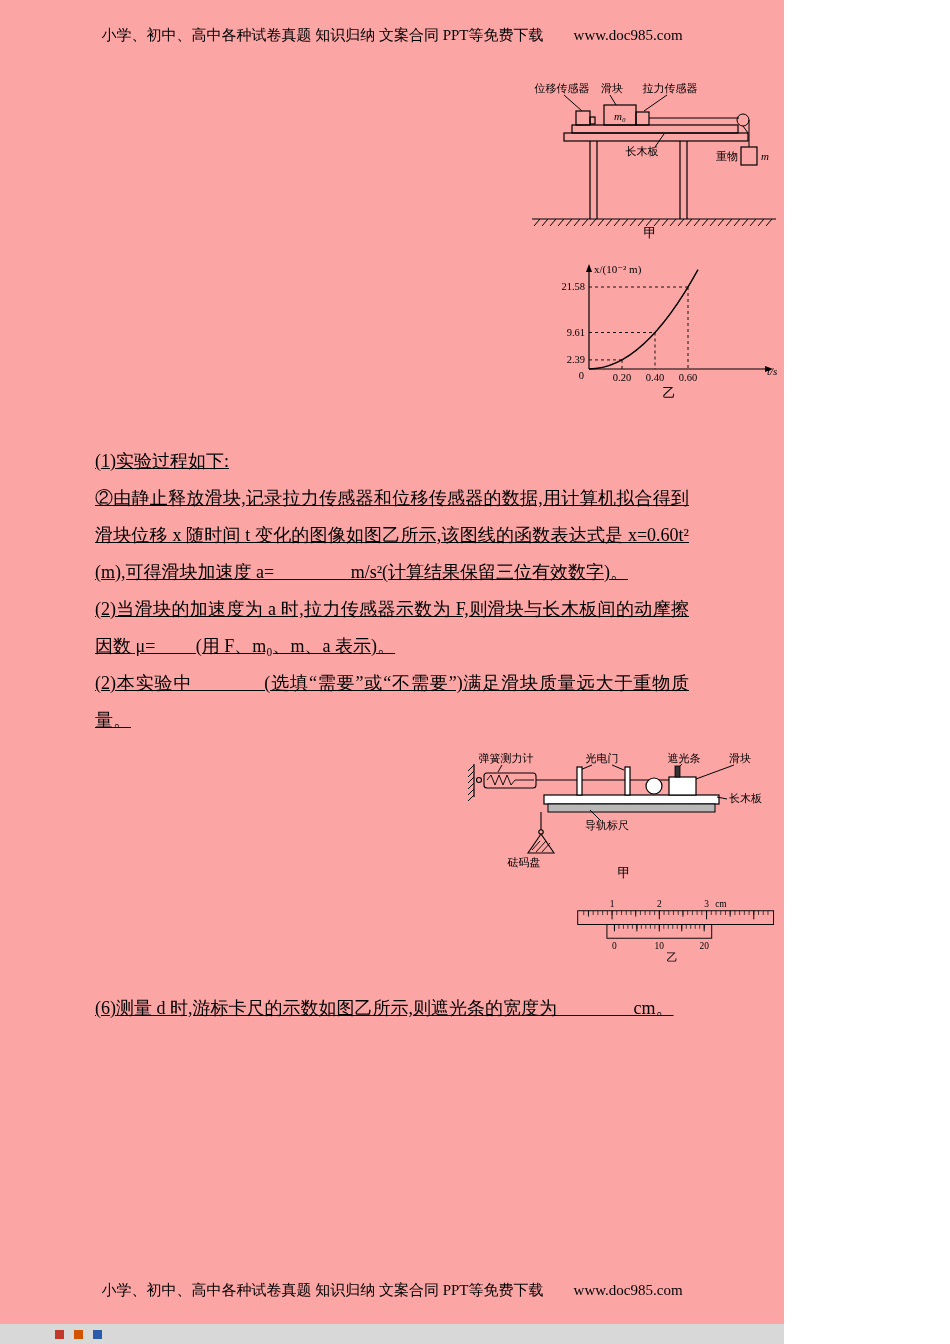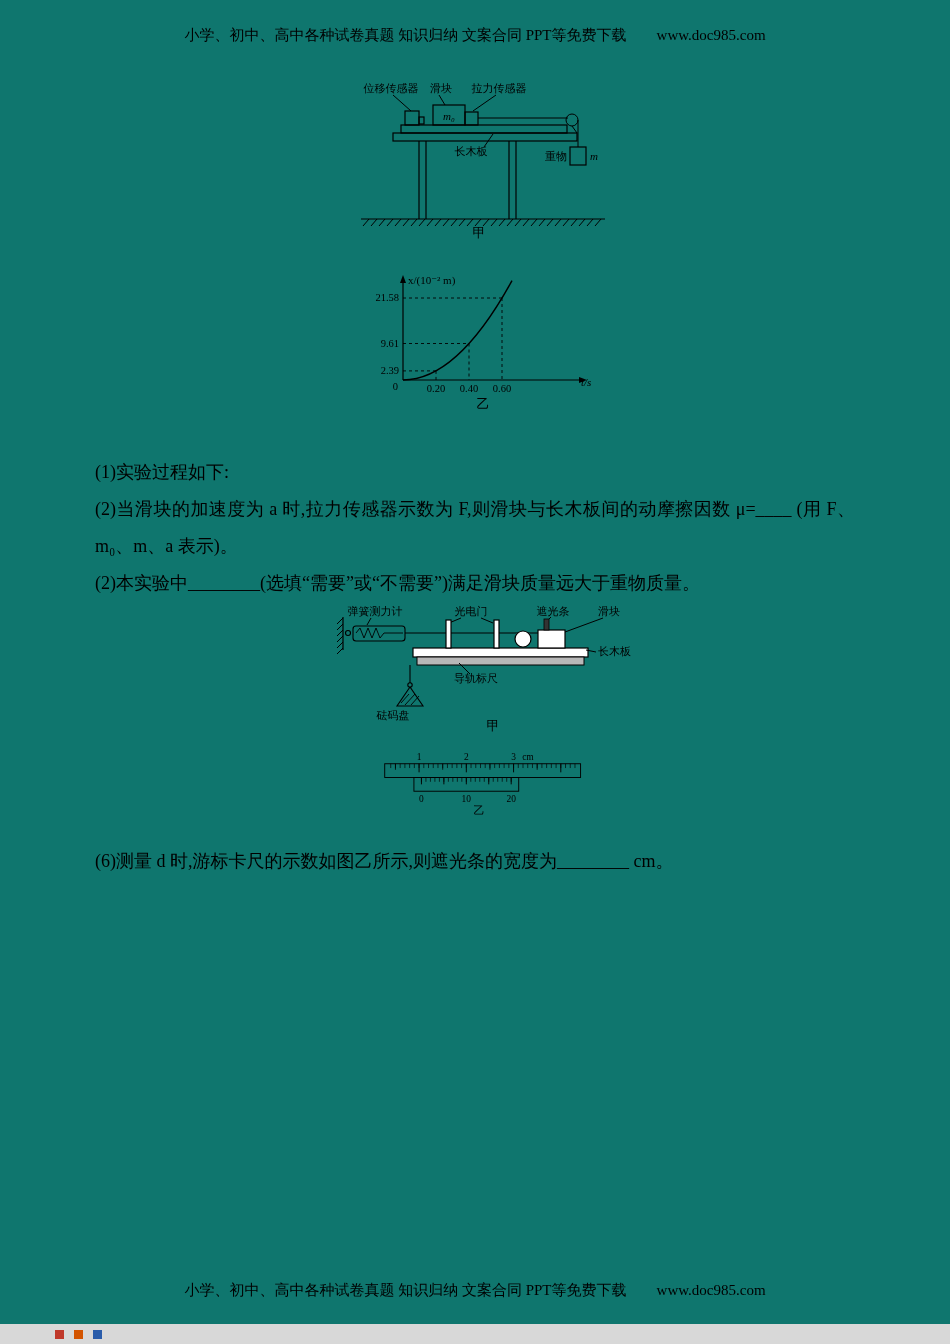--- a/index.html
+++ b/index.html
@@ -5,7 +5,7 @@
   * { margin:0; padding:0; box-sizing:border-box; }
   html,body { background:#fff; }
   body { width:950px; height:1344px; font-family:"Liberation Serif","DejaVu Serif",serif; color:#000; }
-  .page { position:relative; width:950px; height:1344px; background:#0f766e; overflow:hidden; }
+  .page { position:relative; width:784px; height:1344px; background:#fca5a5; overflow:hidden; }
   .docline { display:flex; justify-content:center; align-items:baseline; gap:30px; font-size:15px; }
   .header { padding-top:26px; }
   .footer { position:absolute; bottom:44px; left:0; width:100%; }

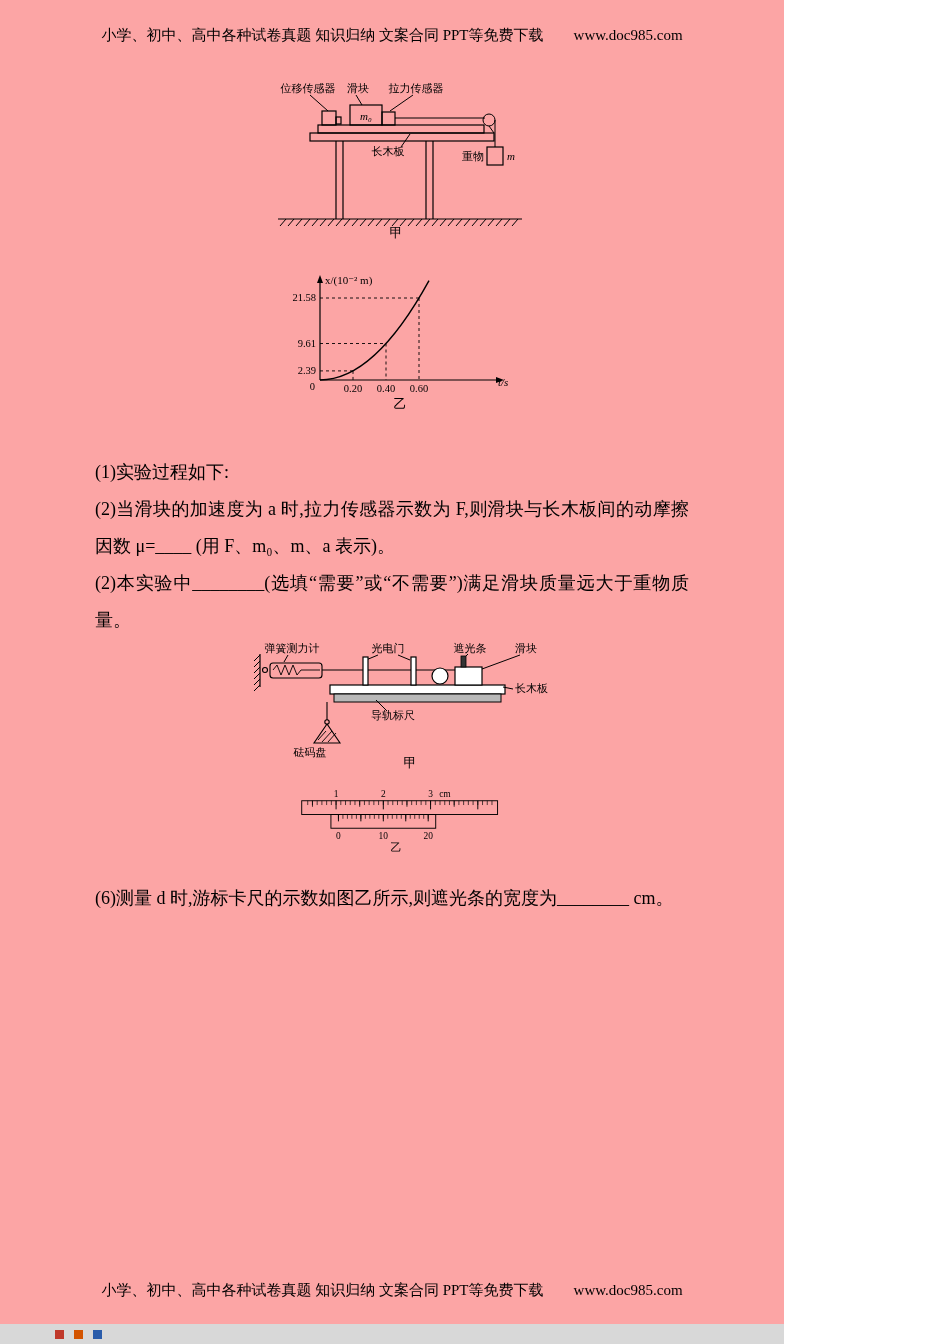--- a/index.html
+++ b/index.html
@@ -9,7 +9,7 @@
   .docline { display:flex; justify-content:center; align-items:baseline; gap:30px; font-size:15px; }
   .header { padding-top:26px; }
   .footer { position:absolute; bottom:44px; left:0; width:100%; }
-  .fig { text-align:center;padding-left:16px; }
+  .fig { text-align:right;padding-left:16px; }
   .fig1 { margin-top:34px; }
   .fig-graph { margin-top:25px; }
   .fig2 { }

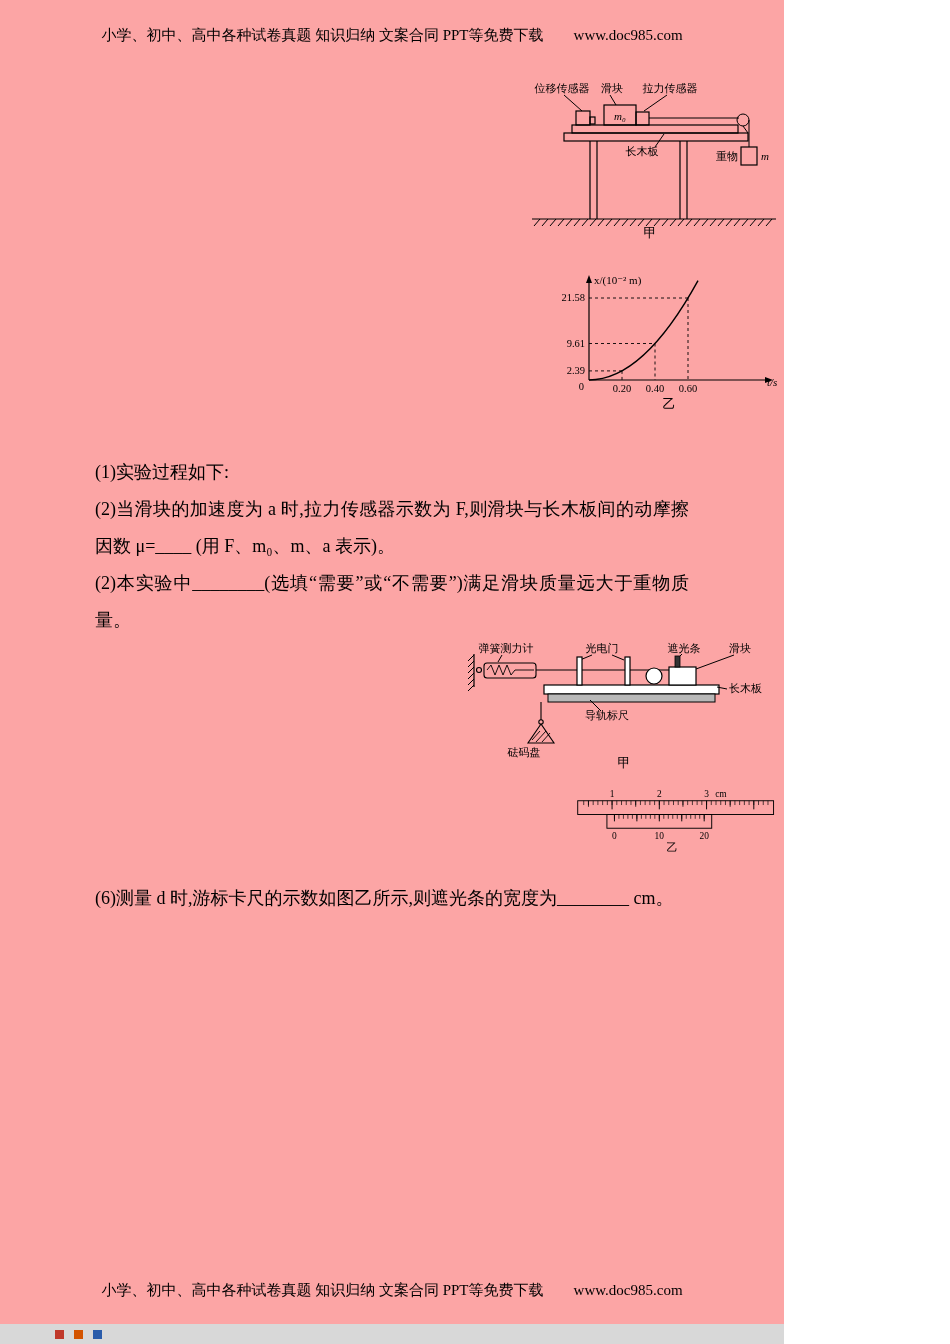--- a/index.html
+++ b/index.html
@@ -11,7 +11,7 @@
   .footer { position:absolute; bottom:44px; left:0; width:100%; }
   .fig { text-align:right;padding-left:16px; }
   .fig1 { margin-top:34px; }
-  .fig-graph { margin-top:25px; }
+  .fig-graph { margin-top:14px; }
   .fig2 { }
   .fig-caliper { margin-top:12px; }
   .body-text { padding:0 95px; font-size:18px; line-height:37px; text-align:justify; margin-top:40px; }

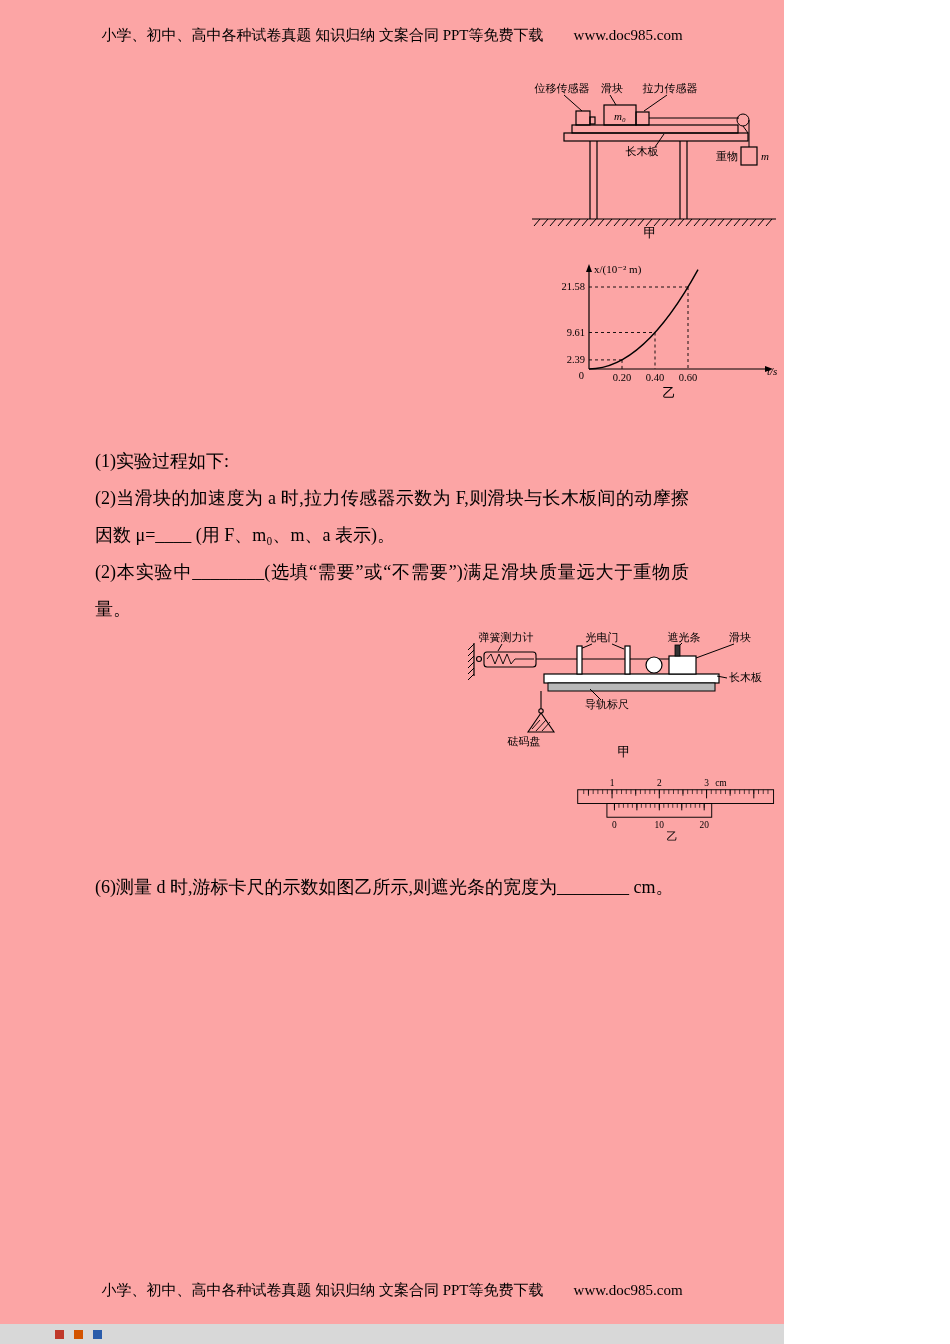--- a/index.html
+++ b/index.html
@@ -14,7 +14,7 @@
   .fig-graph { margin-top:14px; }
   .fig2 { }
   .fig-caliper { margin-top:12px; }
-  .body-text { padding:0 95px; font-size:18px; line-height:37px; text-align:justify; margin-top:40px; }
+  .body-text { padding:0 95px; font-size:18px; line-height:37px; text-align:justify; margin-top:40px;text-decoration:underline; }
   .body-text.single { margin-top:22px; }
   .body-text p { margin:0; }
   .bold { font-weight:bold; }

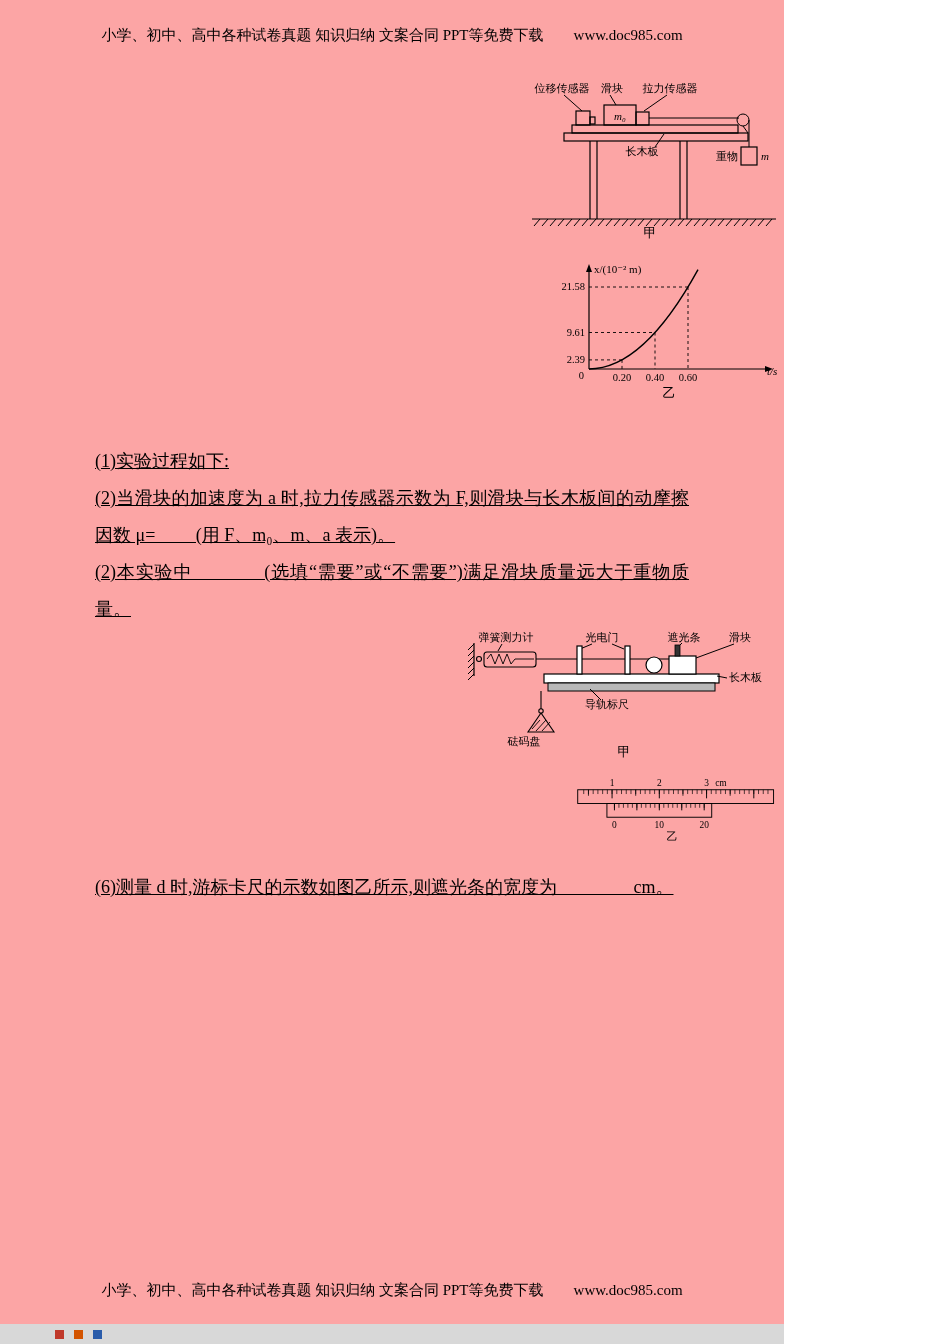--- a/index.html
+++ b/index.html
@@ -116,6 +116,7 @@
 
   <div class="body-text">
     <p>(1)实验过程如下:</p>
+    <p>②由静止释放滑块,记录拉力传感器和位移传感器的数据,用计算机拟合得到滑块位移 x 随时间 t 变化的图像如图乙所示,该图线的函数表达式是 x=0.60t² (m),可得滑块加速度 a=________ m/s²(计算结果保留三位有效数字)。</p>
     <p>(2)当滑块的加速度为 a 时,拉力传感器示数为 F,则滑块与长木板间的动摩擦因数 μ=____ (用 F、m₀、m、a 表示)。</p>
     <p>(2)本实验中________(选填“需要”或“不需要”)满足滑块质量远大于重物质量。</p>
   </div>

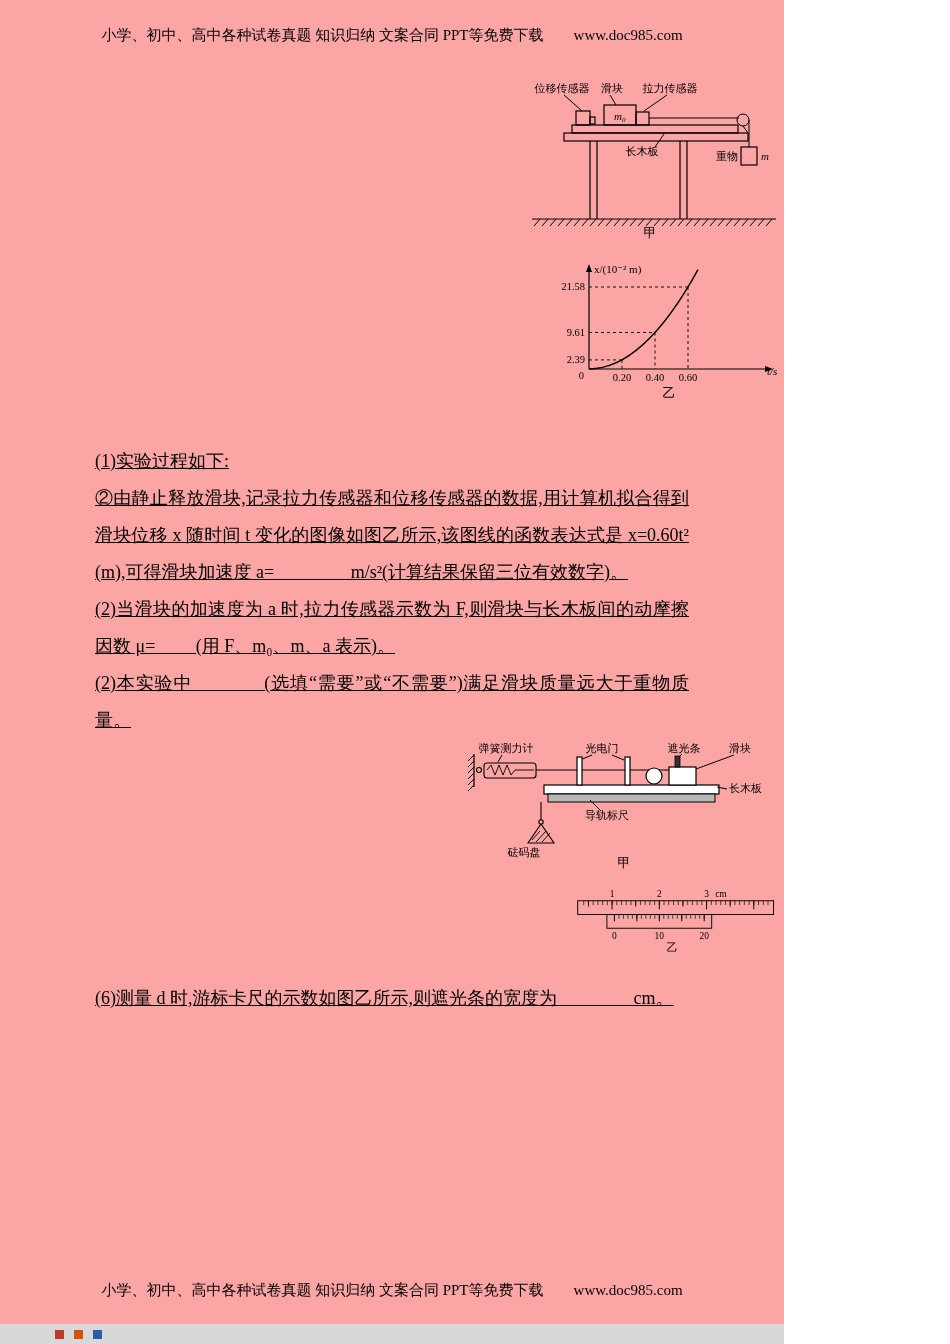--- a/index.html
+++ b/index.html
@@ -12,7 +12,7 @@
   .fig { text-align:right;padding-left:16px; }
   .fig1 { margin-top:34px; }
   .fig-graph { margin-top:14px; }
-  .fig2 { }
+  .fig2 { margin-top:10px; }
   .fig-caliper { margin-top:12px; }
   .body-text { padding:0 95px; font-size:18px; line-height:37px; text-align:justify; margin-top:40px;text-decoration:underline; }
   .body-text.single { margin-top:22px; }

